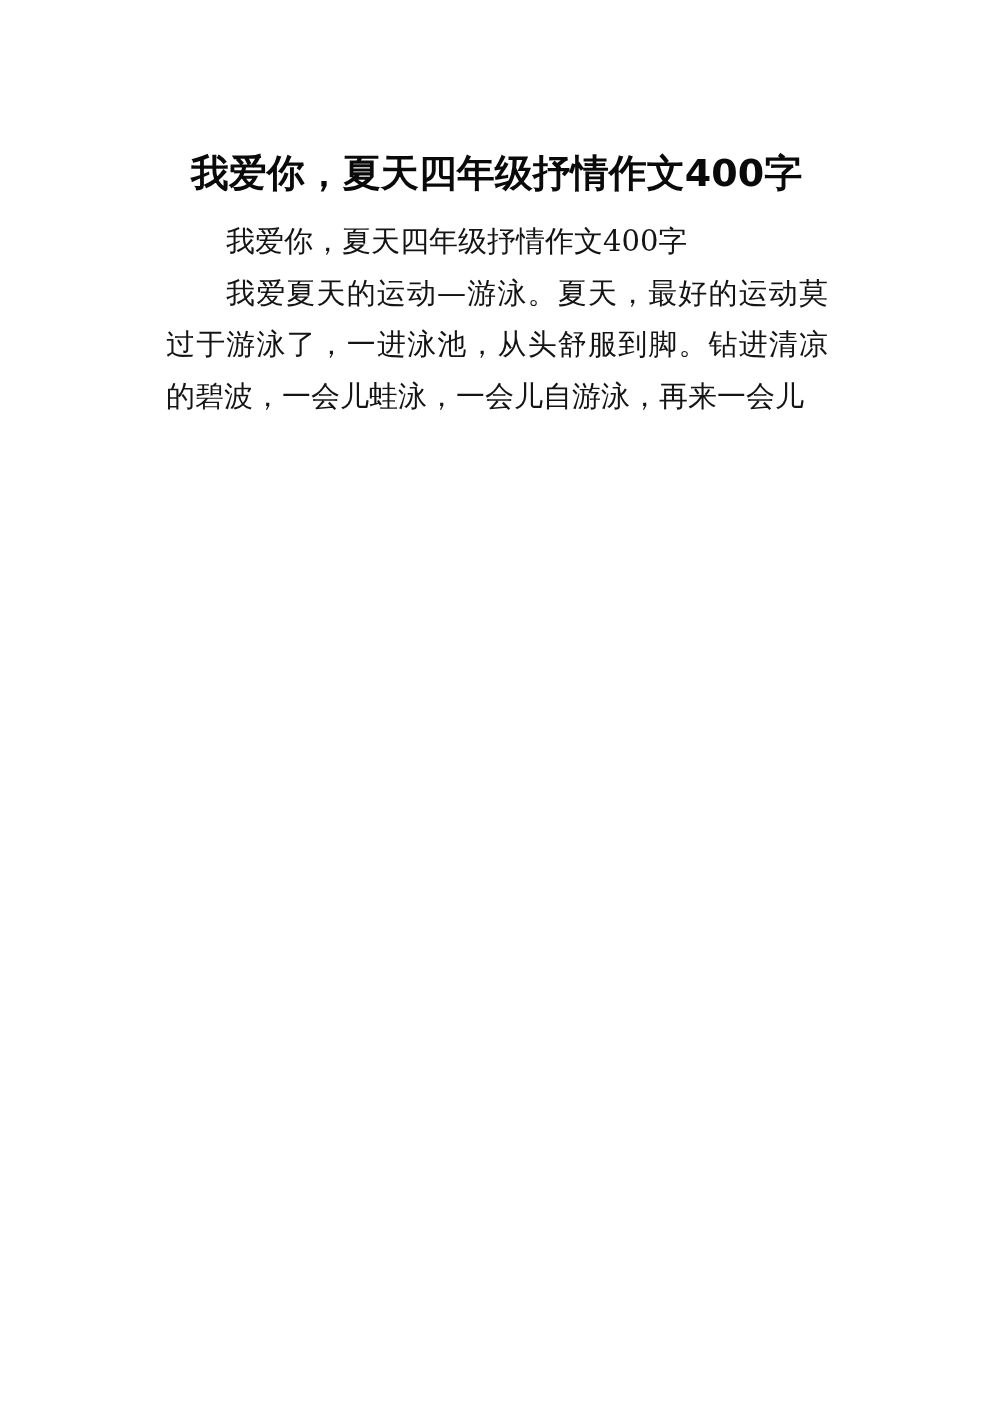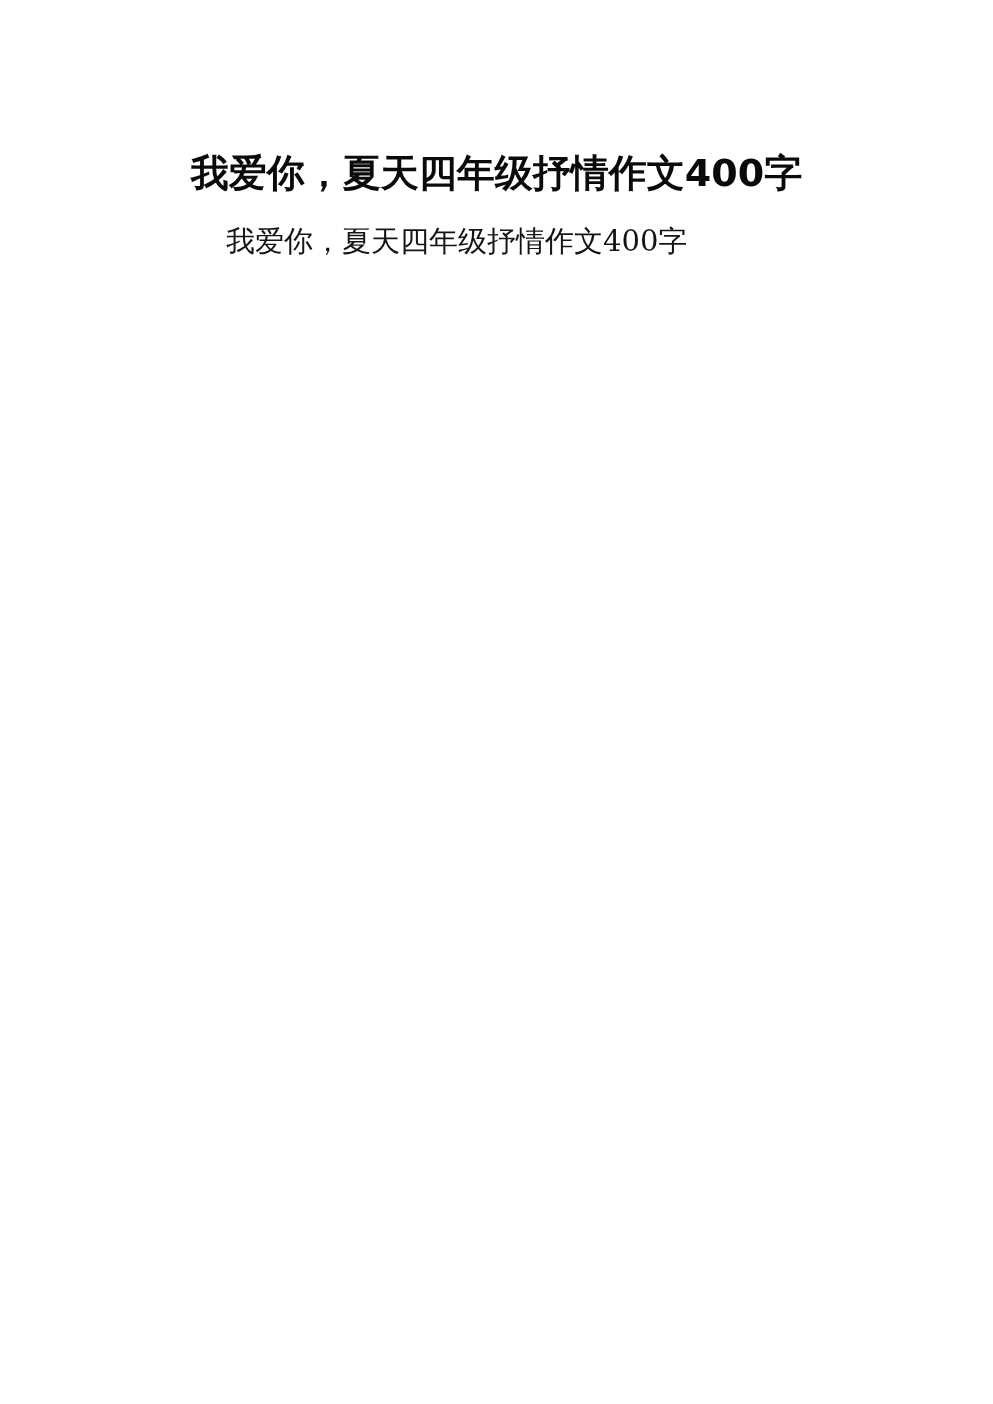--- a/index.html
+++ b/index.html
@@ -52,6 +52,7 @@
 
 <div class="body-text">
   <p class="para">我爱你，夏天四年级抒情作文400字</p>
+  <p class="para">我爱夏天的运动—游泳。夏天，最好的运动莫过于游泳了，一进泳池，从头舒服到脚。钻进清凉的碧波，一会儿蛙泳，一会儿自游泳，再来一会儿</p>
 </div>
 
 </body></html>

